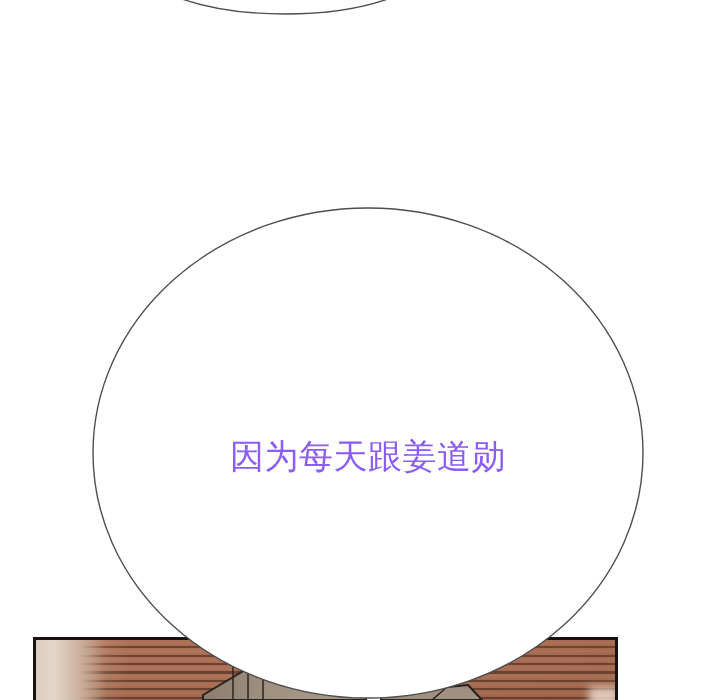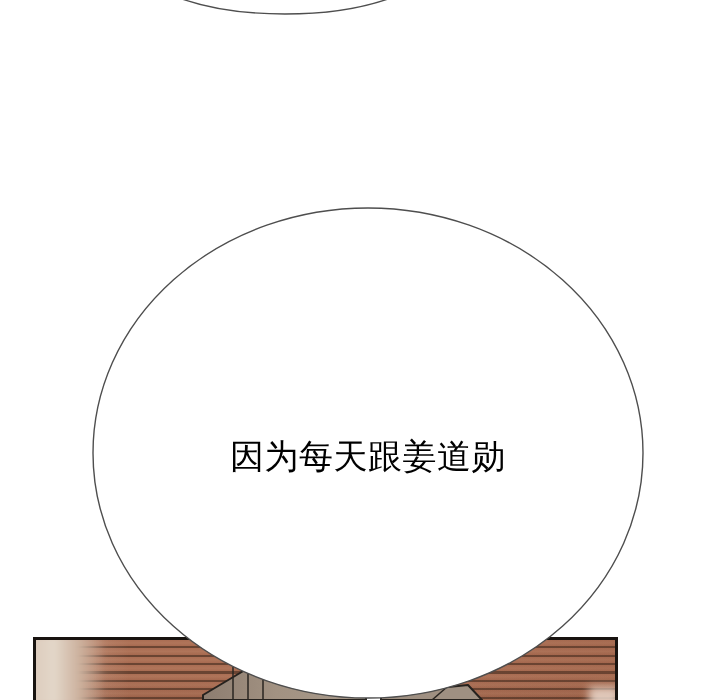--- a/index.html
+++ b/index.html
@@ -73,7 +73,7 @@
     line-height: 45px;
     font-weight: 500;
     letter-spacing: 0.5px;
-    color: #000000;
+    color: #8b5cf6;
   }
   .bubble-text span { display: block; white-space: nowrap; }
 </style>

